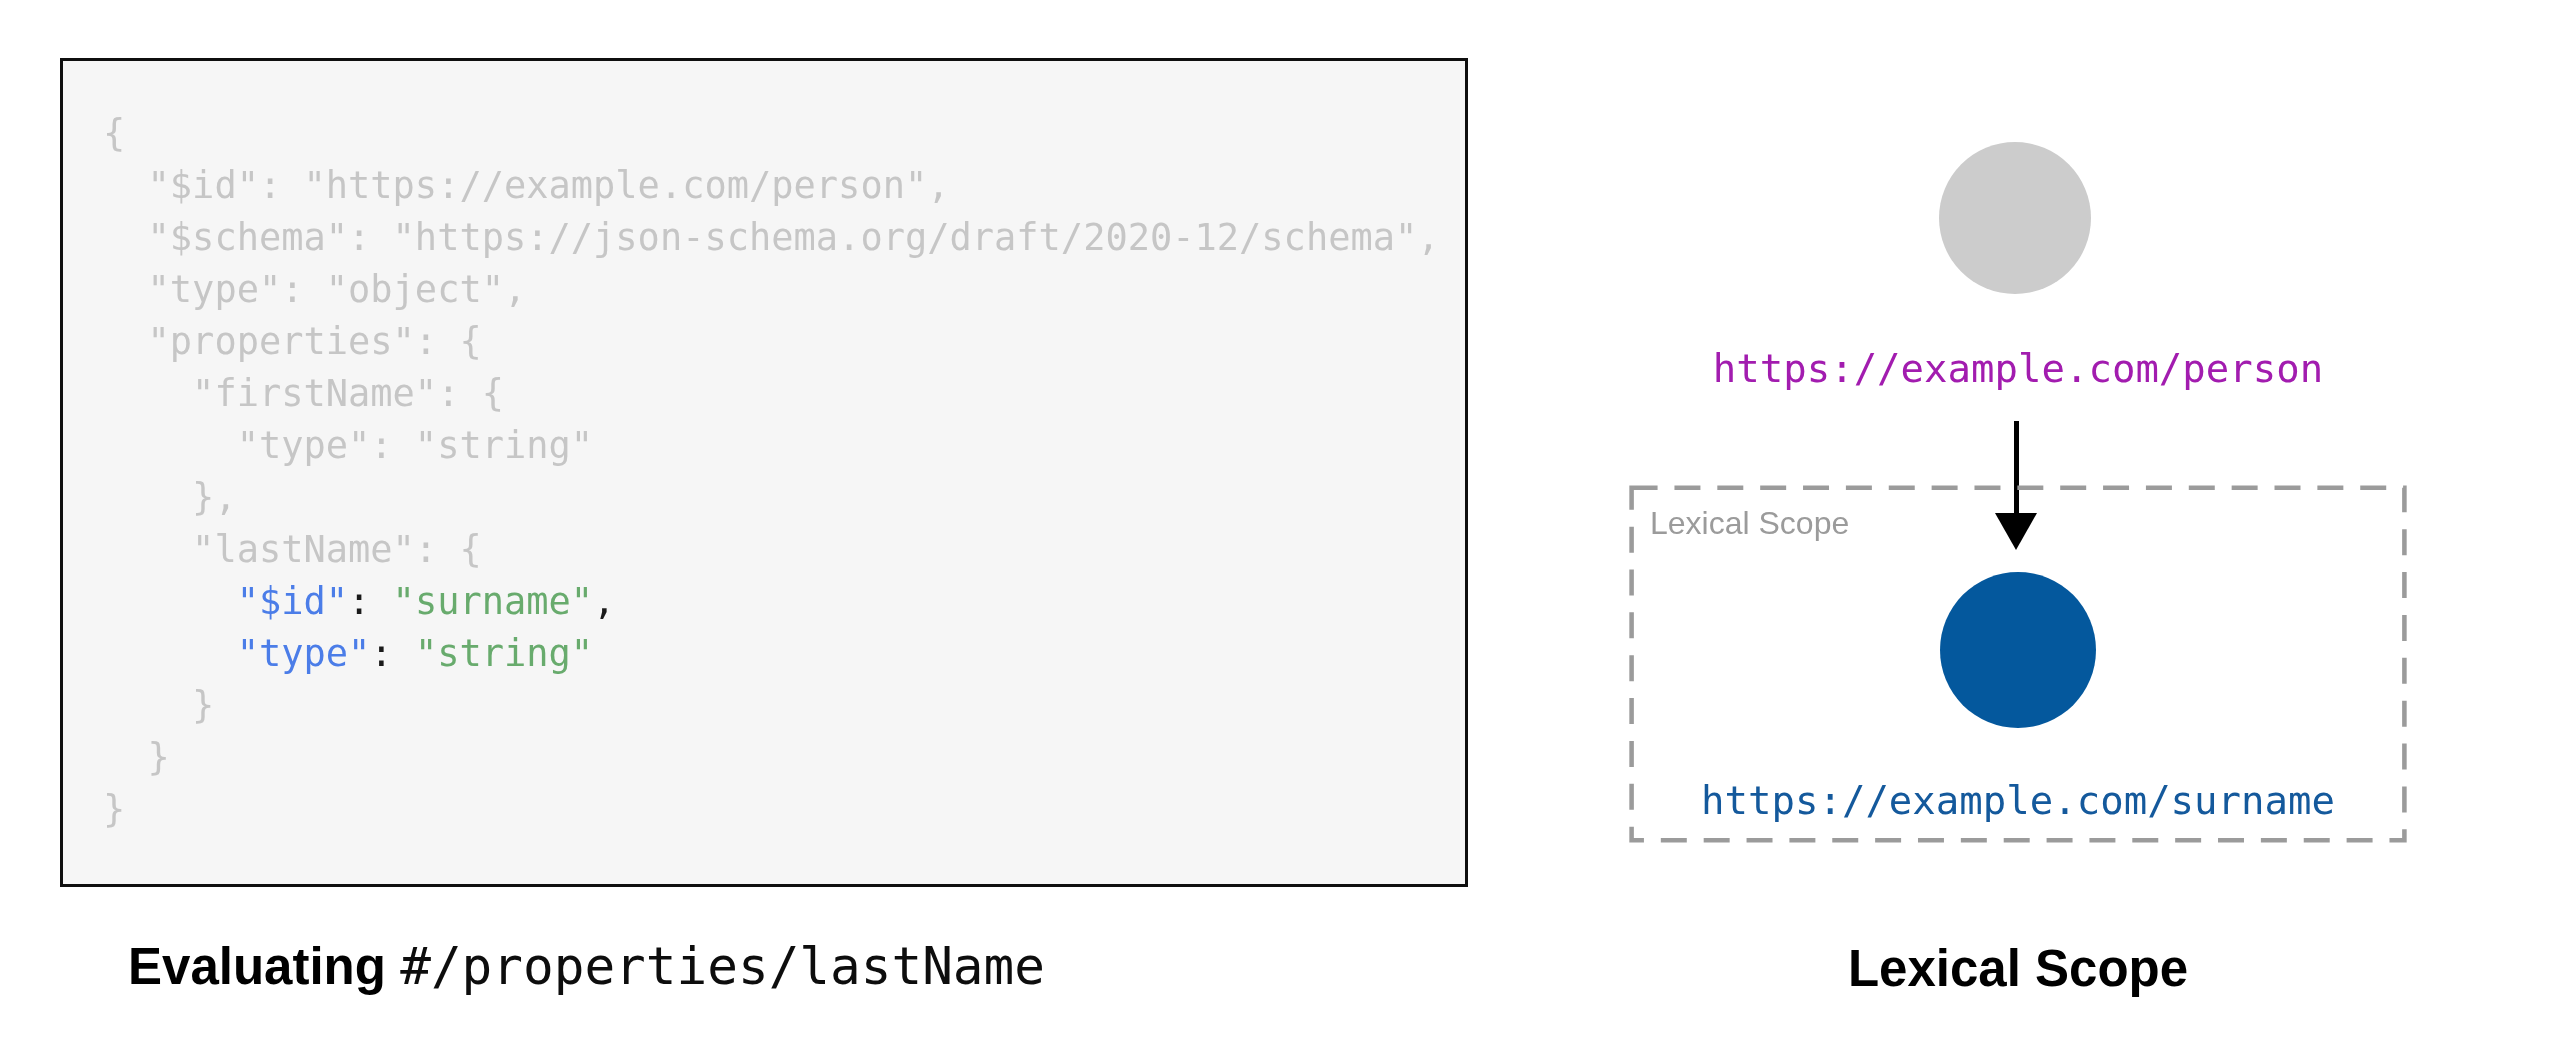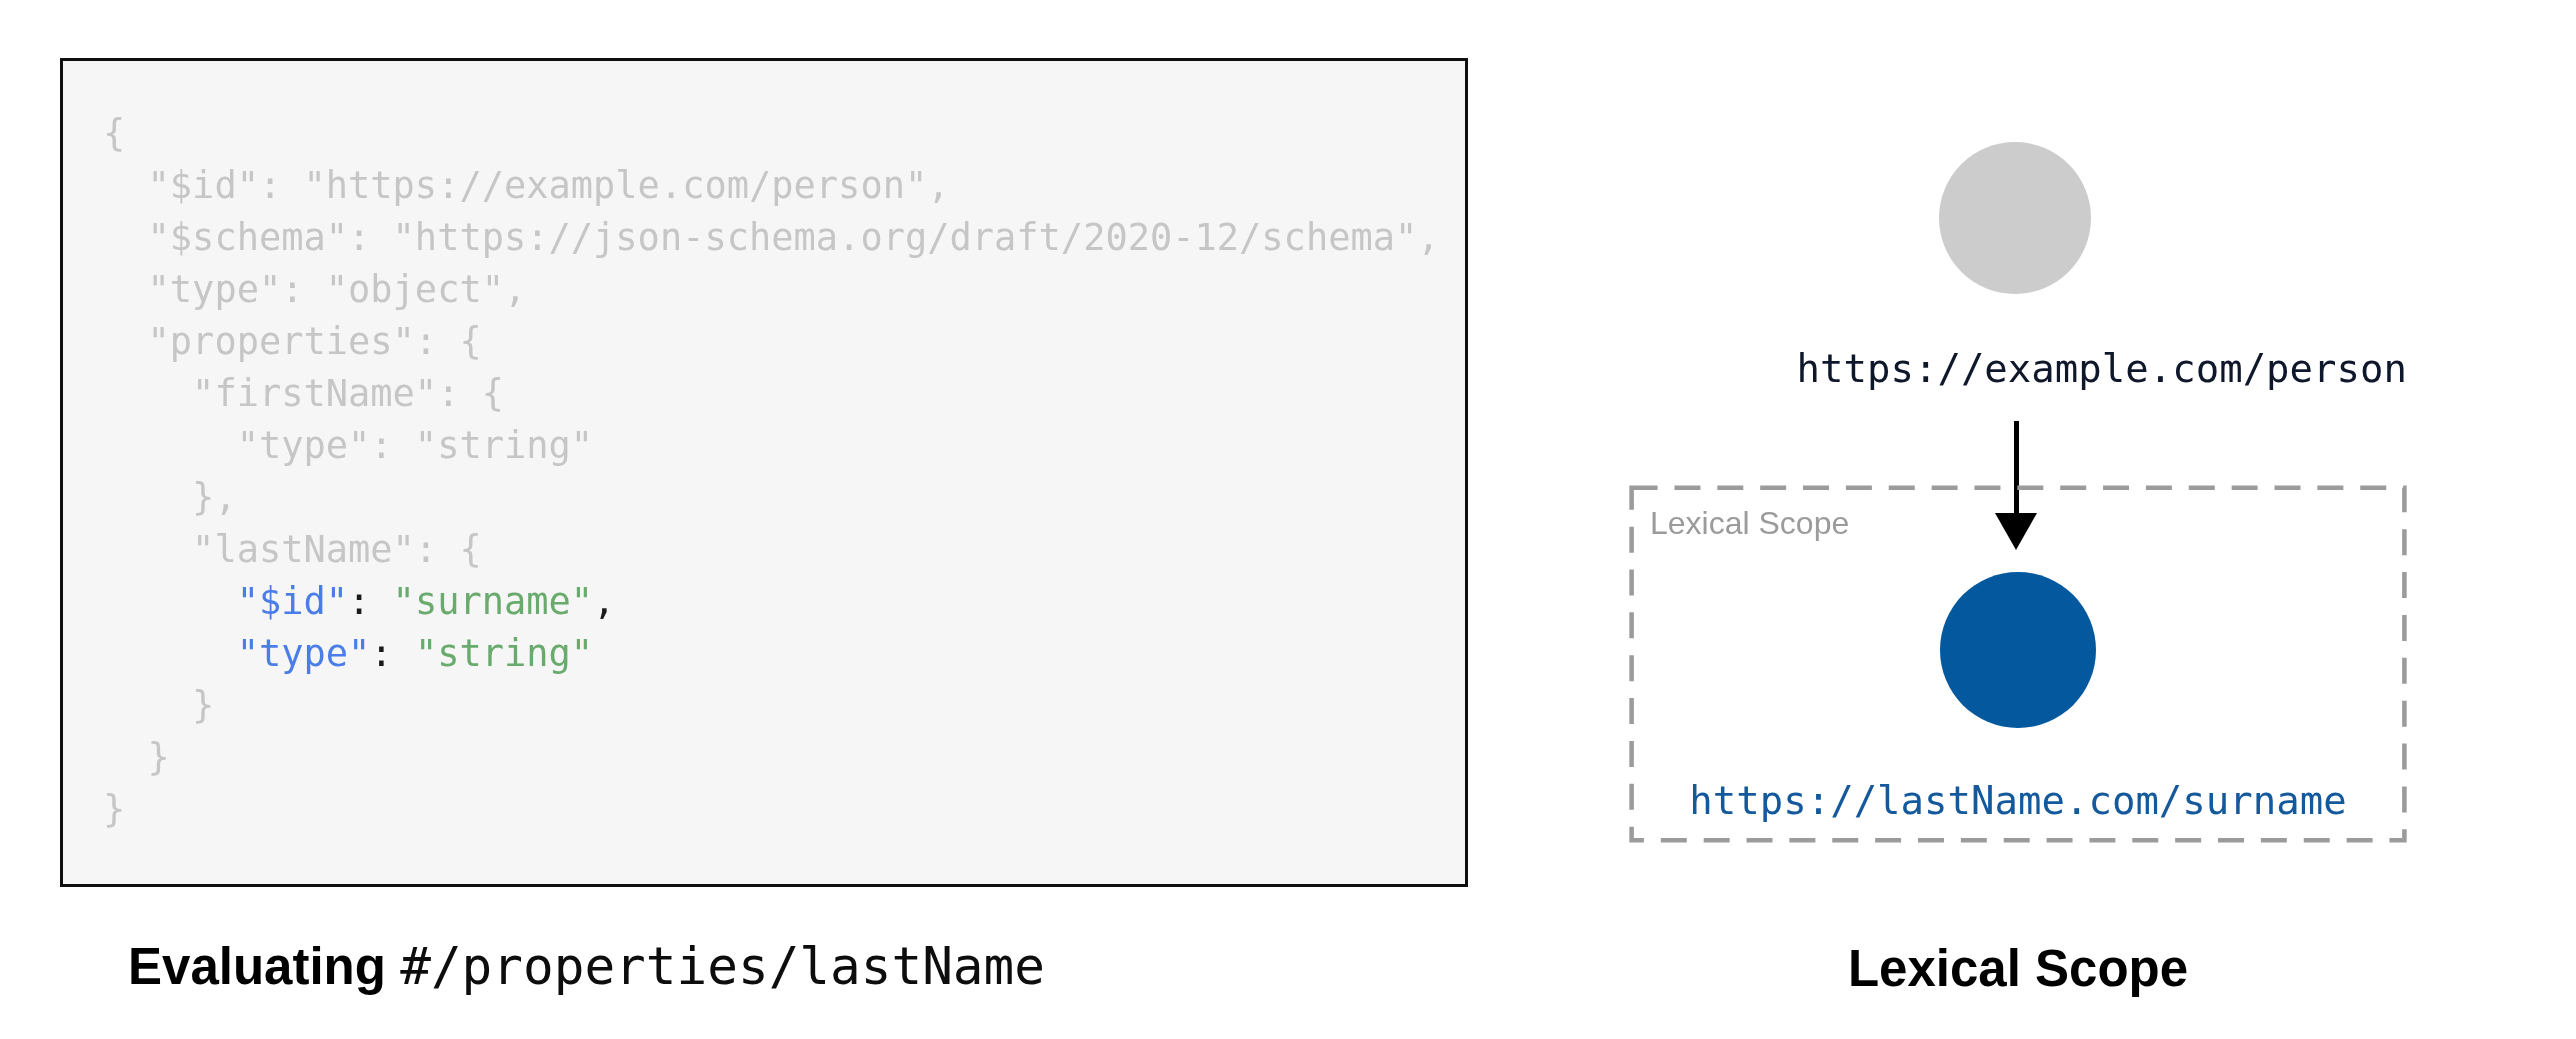--- a/index.html
+++ b/index.html
@@ -52,7 +52,7 @@
   }
   .parent-label {
     position: absolute; left: 1629px; top: 346px; width: 778px;
-    text-align: right; font-size: 39px; color: #0f172a;
+    text-align: center; font-size: 39px; color: #a21caf;
     white-space: nowrap;
   }
   .arrow-shaft {

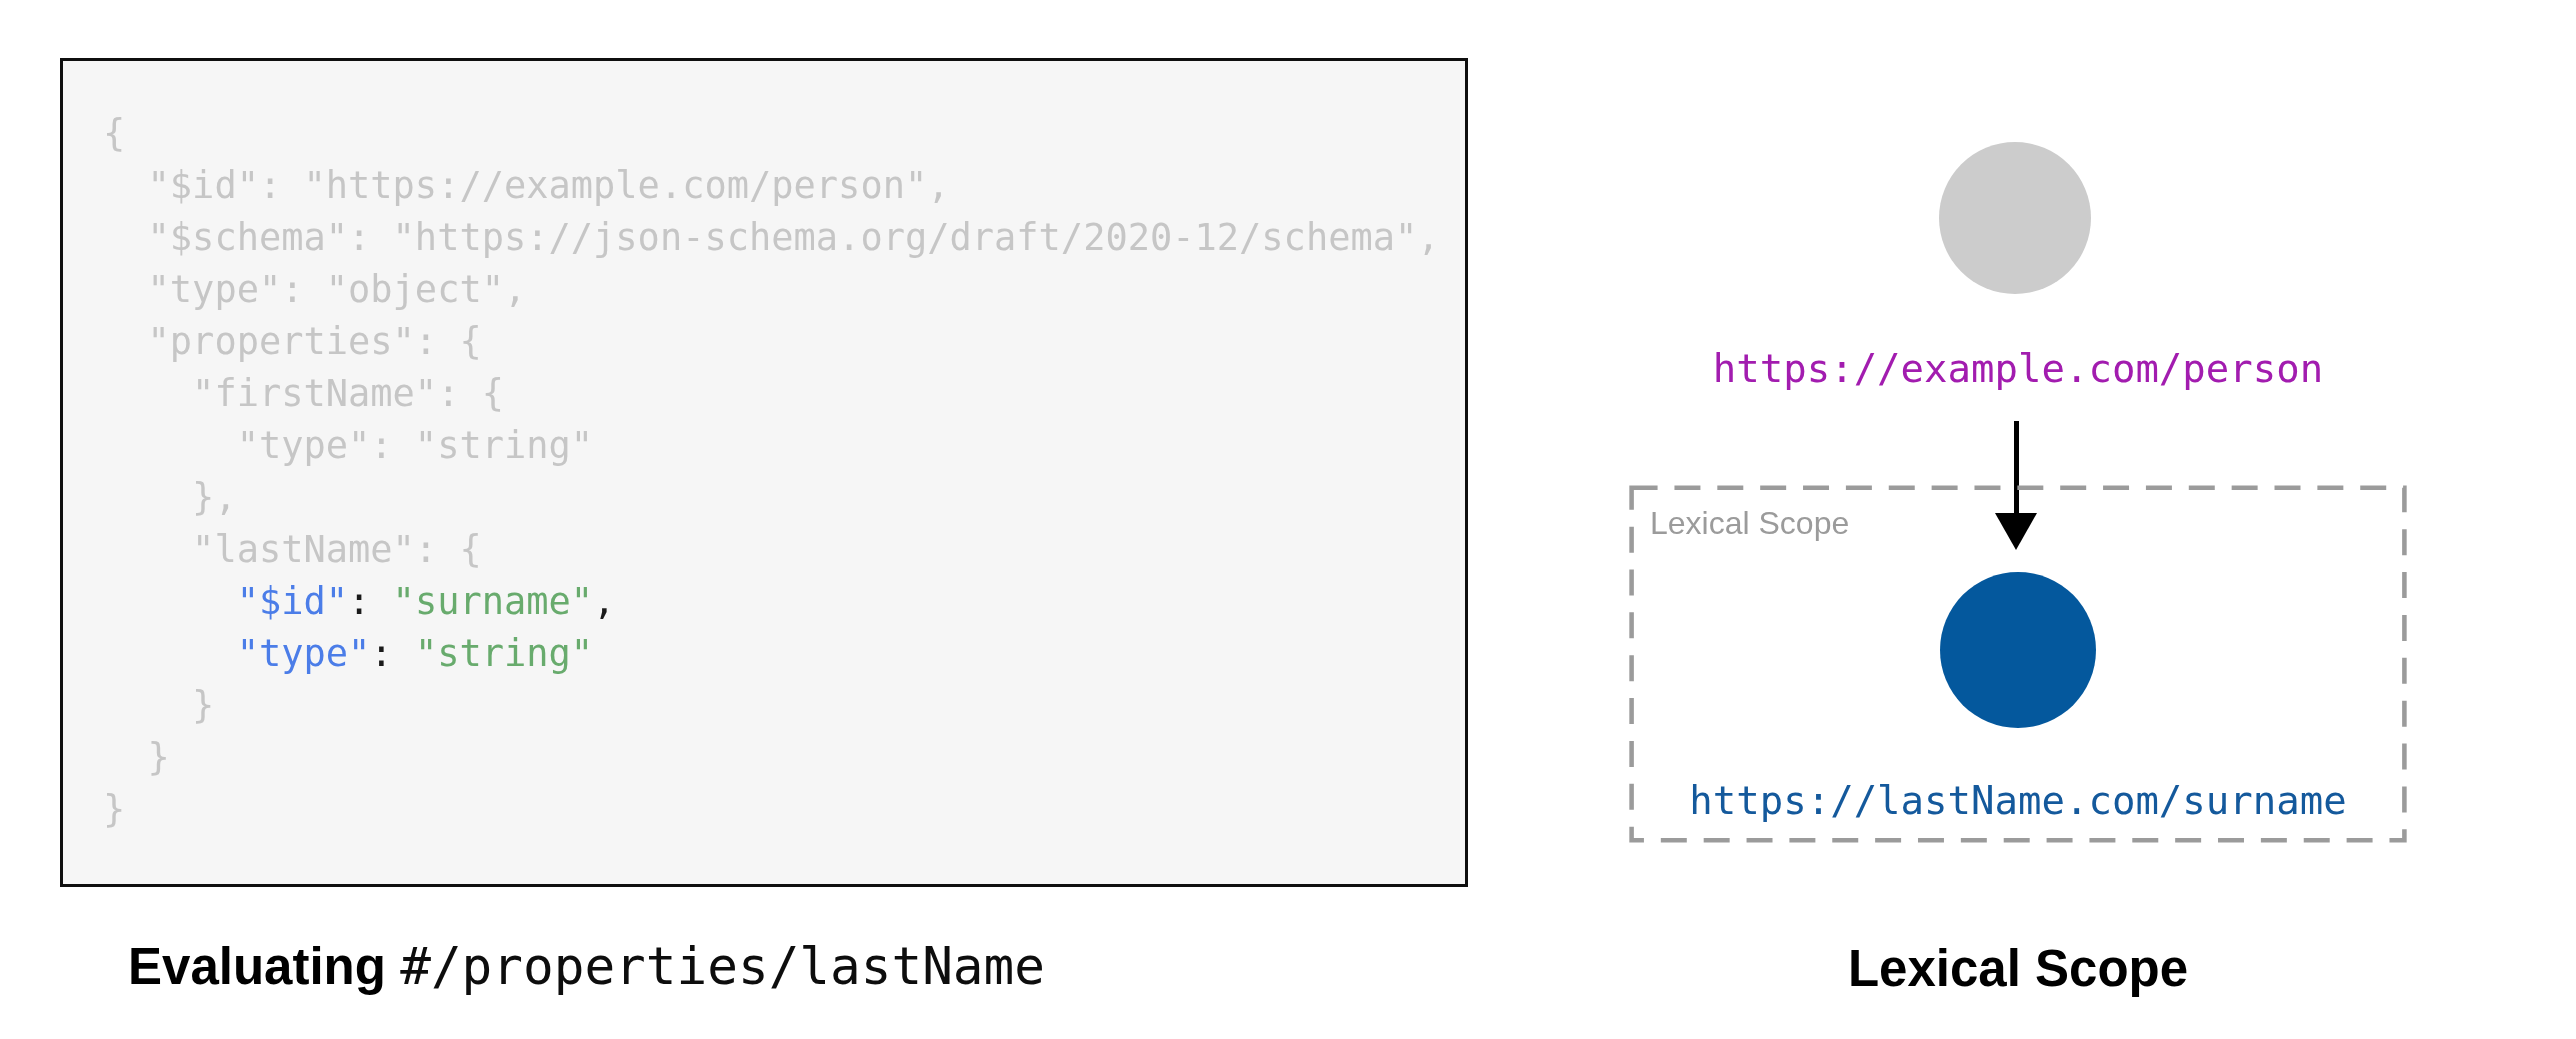--- a/index.html
+++ b/index.html
@@ -128,7 +128,7 @@
 
 <div class="child-circle"></div>
 
-<div class="child-label mono">https://lastName.com/surname</div>
+<div class="child-label mono">https://example.com/surname</div>
 
 <div class="caption-right">Lexical Scope</div>
 

